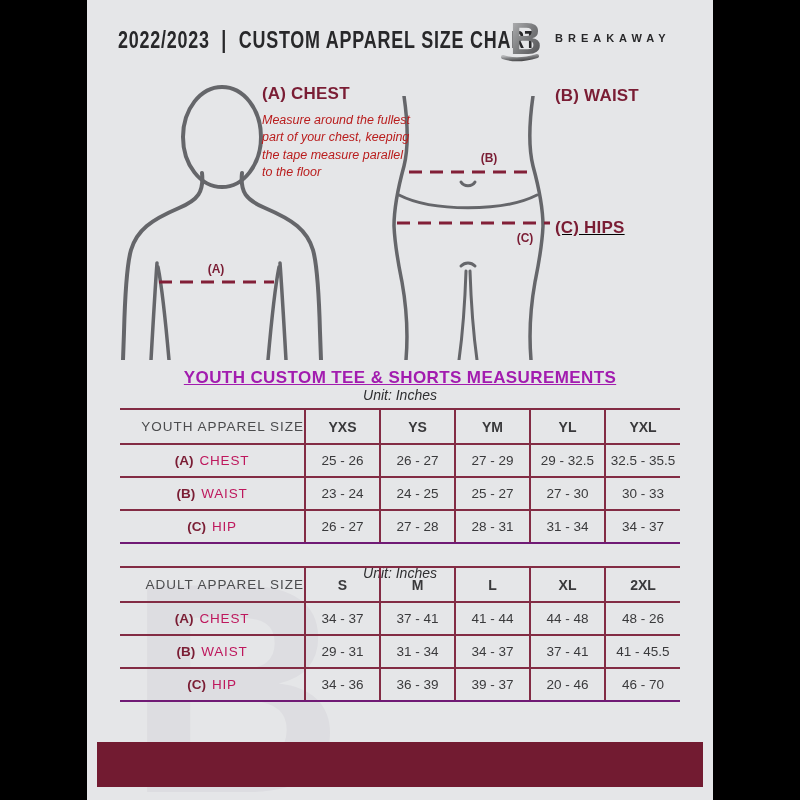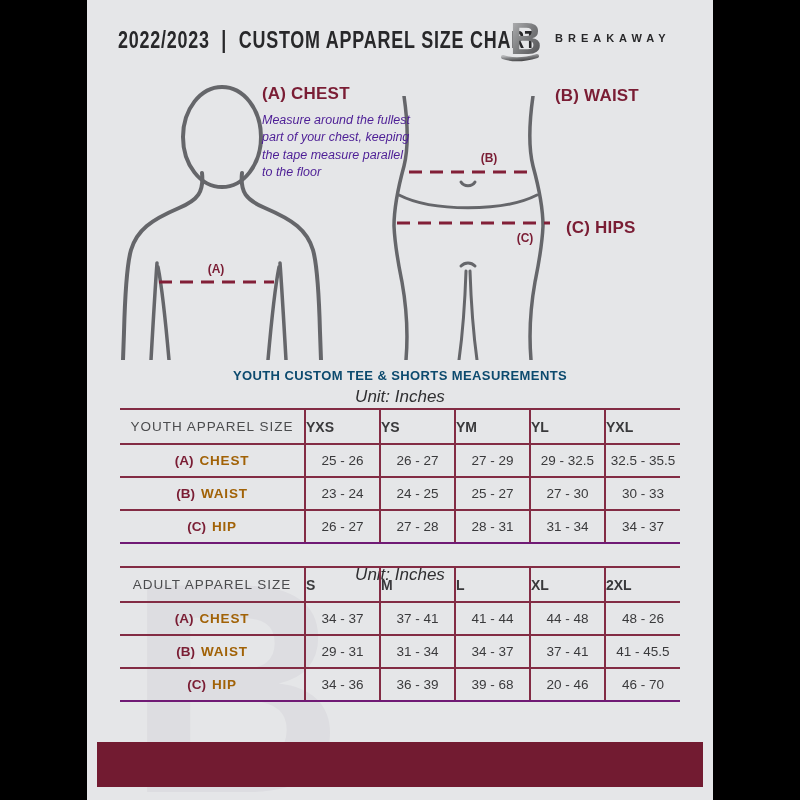--- a/index.html
+++ b/index.html
@@ -26,7 +26,7 @@
   
   .ins { position:absolute; }
   .ins-h { font-size:17px; font-weight:bold; color:#7a1d34; letter-spacing:0.2px; }
-  .ins-p { margin-top:8px; font-style:italic; font-size:12.5px; line-height:1.38; color:#4c1d95; }
+  .ins-p { margin-top:8px; font-style:italic; font-size:12.5px; line-height:1.38; color:#b91c1c; }
 
   
   .sec-title { position:absolute; left:0; width:626px; text-align:center; font-size:13px;

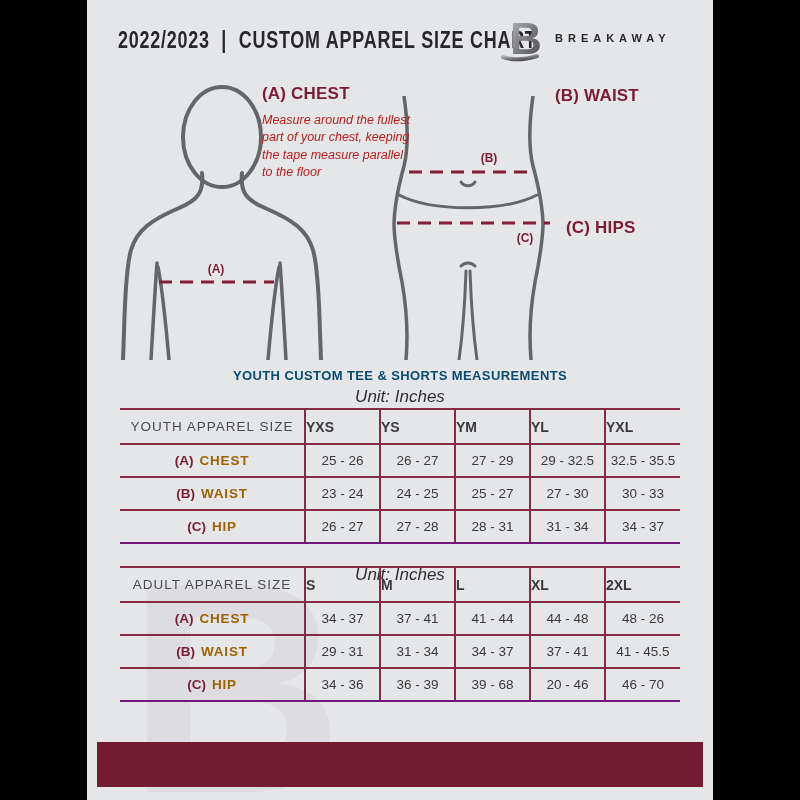--- a/index.html
+++ b/index.html
@@ -111,7 +111,7 @@
     <div class="ins" style="left:468px; top:86px; width:145px;">
       <div class="ins-h">(B) WAIST</div>
     </div>
-    <div class="ins" style="left:479px; top:218px; width:152px;">
+    <div class="ins" style="left:468px; top:218px; width:152px;text-decoration:underline;">
       <div class="ins-h">(C) HIPS</div>
     </div>
 

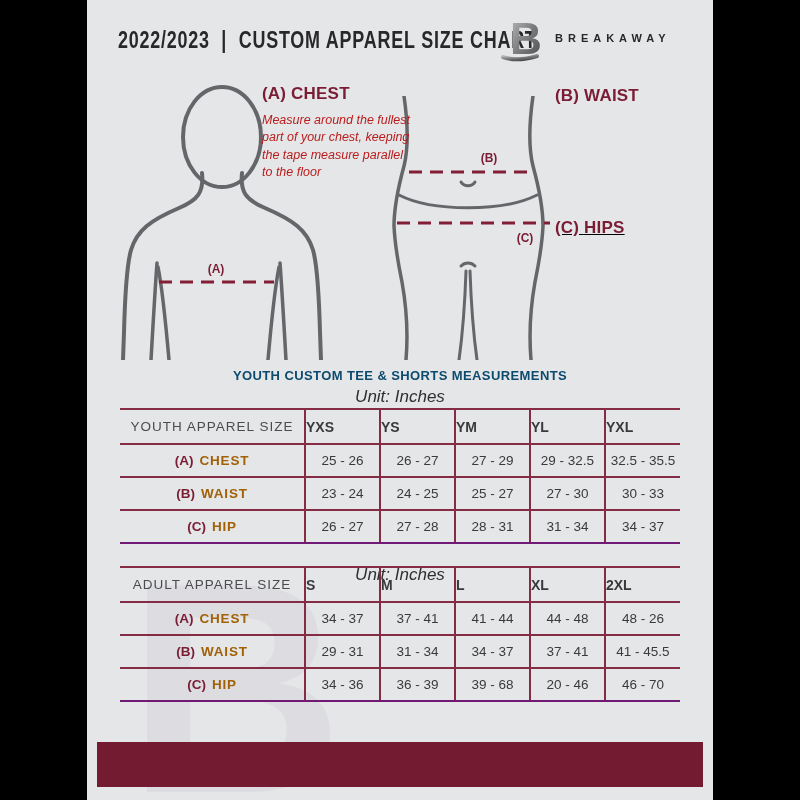--- a/index.html
+++ b/index.html
@@ -29,8 +29,8 @@
   .ins-p { margin-top:8px; font-style:italic; font-size:12.5px; line-height:1.38; color:#b91c1c; }
 
   
-  .sec-title { position:absolute; left:0; width:626px; text-align:center; font-size:13px;
-               font-weight:bold; letter-spacing:0.4px; color:#0c4a6e; }
+  .sec-title { position:absolute; left:0; width:626px; text-align:center; font-size:17px;
+               font-weight:bold; letter-spacing:0.4px; color:#a21caf;text-decoration:underline; }
   .sec-unit  { position:absolute; left:0; width:626px; text-align:center; font-size:17px;
                font-style:italic; color:#2f2f31; }
 

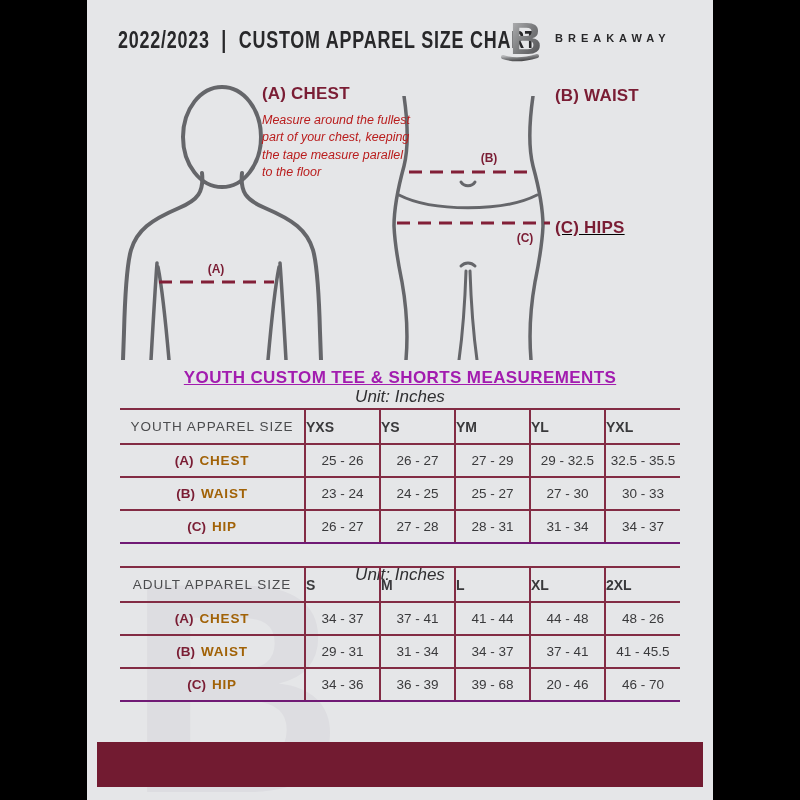--- a/index.html
+++ b/index.html
@@ -31,7 +31,7 @@
   
   .sec-title { position:absolute; left:0; width:626px; text-align:center; font-size:17px;
                font-weight:bold; letter-spacing:0.4px; color:#a21caf;text-decoration:underline; }
-  .sec-unit  { position:absolute; left:0; width:626px; text-align:center; font-size:17px;
+  .sec-unit  { position:absolute; left:0; width:626px; text-align:center; font-size:14px;
                font-style:italic; color:#2f2f31; }
 
   

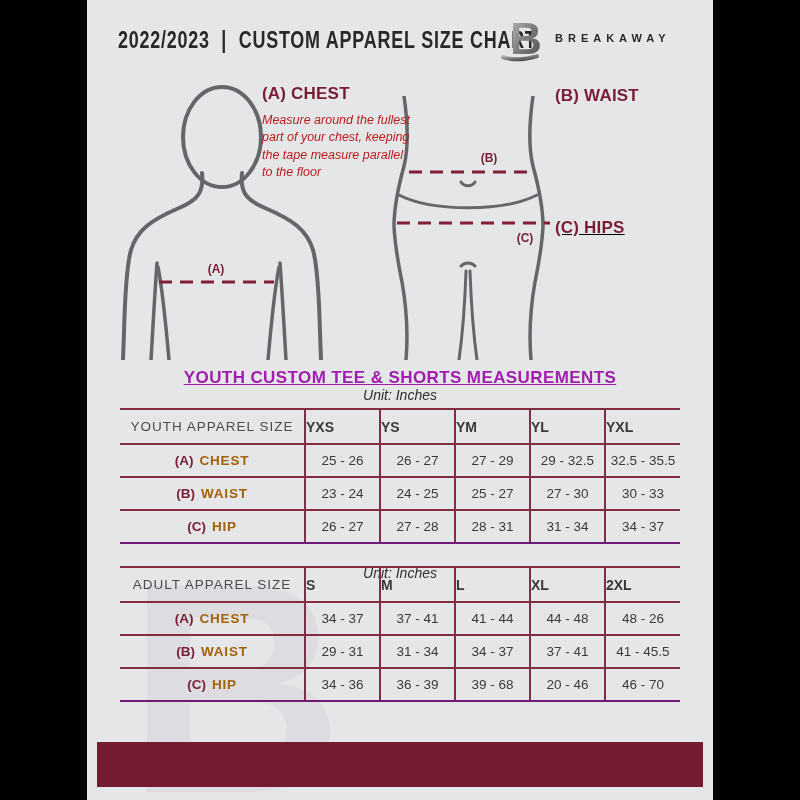--- a/index.html
+++ b/index.html
@@ -44,7 +44,7 @@
   table.tbl th:not(:first-child), table.tbl td:not(:first-child) { border-left:2px solid #832c44; }
   table.tbl th { height:33px; }
   table.tbl td { height:31px; text-align:center; font-size:13.5px; color:#3a3a3c; }
-  th.label-h { font-weight:normal; font-size:13.5px; color:#4b4c4e; text-align:center;
+  th.label-h { font-weight:normal; font-size:13.5px; color:#4b4c4e; text-align:right;
                padding-left:16px; letter-spacing:1px; }
   th.size { font-size:14px; font-weight:bold; color:#39393b; text-align:left; }
   td.rowlabel { text-align:left; padding-left:16px; font-size:14px; }

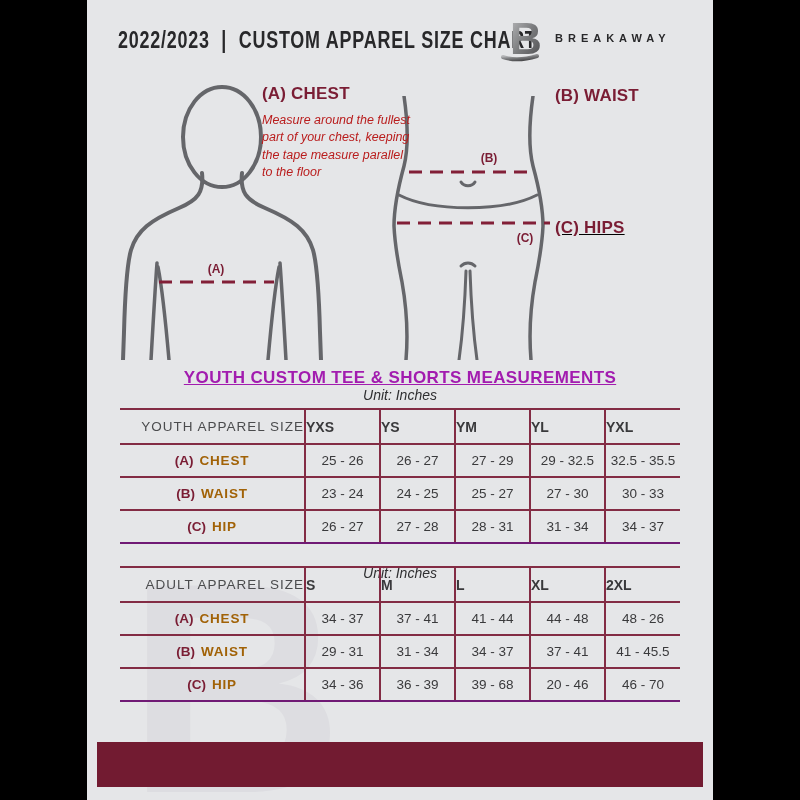--- a/index.html
+++ b/index.html
@@ -46,7 +46,7 @@
   table.tbl td { height:31px; text-align:center; font-size:13.5px; color:#3a3a3c; }
   th.label-h { font-weight:normal; font-size:13.5px; color:#4b4c4e; text-align:right;
                padding-left:16px; letter-spacing:1px; }
-  th.size { font-size:14px; font-weight:bold; color:#39393b; text-align:left; }
+  th.size { font-size:14px; font-weight:bold; color:#39393b; text-align:center; }
   td.rowlabel { text-align:left; padding-left:16px; font-size:14px; }
   td.rowlabel .pfx { color:#7a1d34; font-weight:bold; margin-right:6px; }
   td.rowlabel .lbl { letter-spacing:0.8px; color:#a16207;font-weight:bold; }

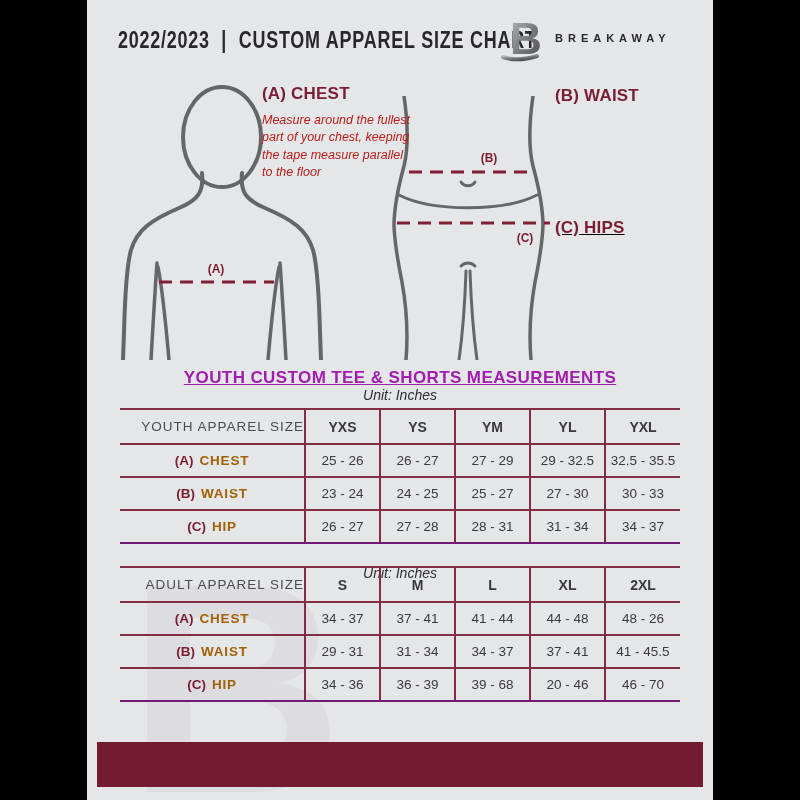--- a/index.html
+++ b/index.html
@@ -49,7 +49,7 @@
   th.size { font-size:14px; font-weight:bold; color:#39393b; text-align:center; }
   td.rowlabel { text-align:left; padding-left:16px; font-size:14px; }
   td.rowlabel .pfx { color:#7a1d34; font-weight:bold; margin-right:6px; }
-  td.rowlabel .lbl { letter-spacing:0.8px; color:#a16207;font-weight:bold; }
+  td.rowlabel .lbl { letter-spacing:0.8px; color:#be185d; }
 
   
   .watermark { position:absolute; left:40px; top:538px; font-size:300px; font-weight:bold;

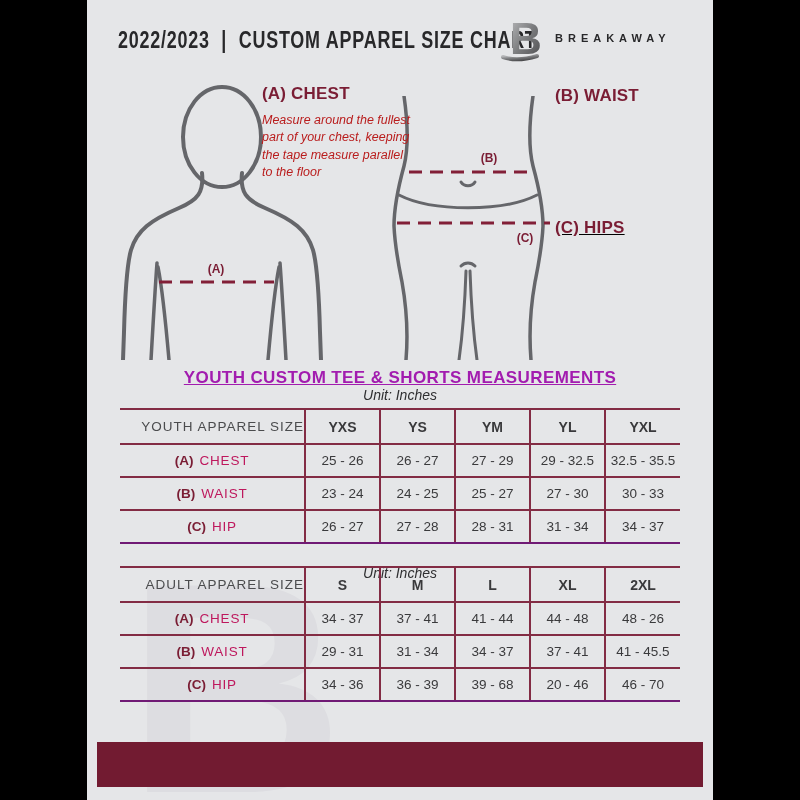--- a/index.html
+++ b/index.html
@@ -215,7 +215,7 @@
         </td>
         <td>34 - 36</td>
         <td>36 - 39</td>
-        <td>39 - 68</td>
+        <td>39 - 37</td>
         <td>20 - 46</td>
         <td>46 - 70</td>
       </tr>

